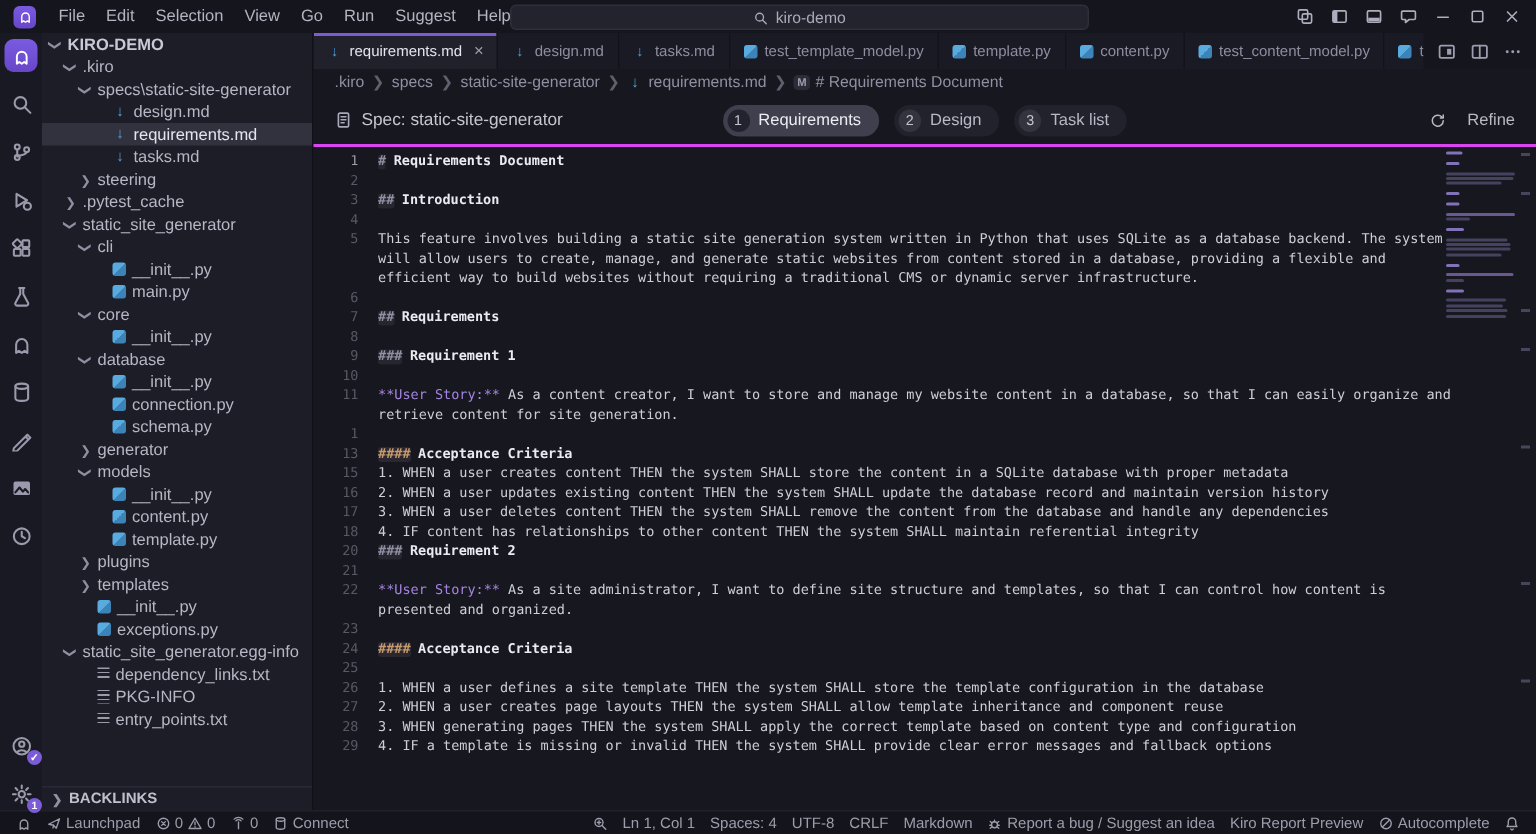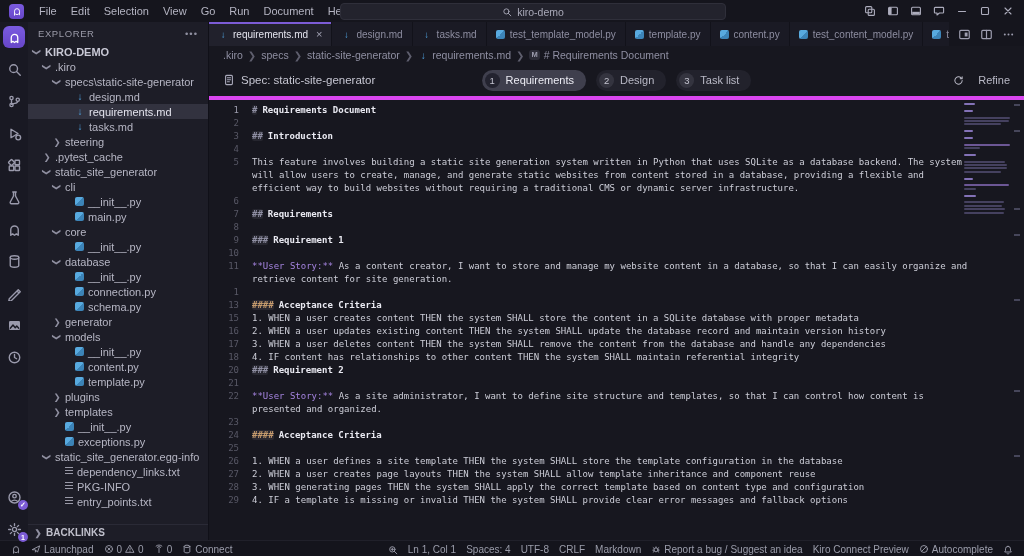--- a/index.html
+++ b/index.html
@@ -108,7 +108,7 @@
       <span class="menu">View</span>
       <span class="menu">Go</span>
       <span class="menu">Run</span>
-      <span class="menu">Document</span>
+      <span class="menu">Suggest</span>
       <span class="menu">Help</span>
     </div>
   <div class="navarrows" id="navarrows">

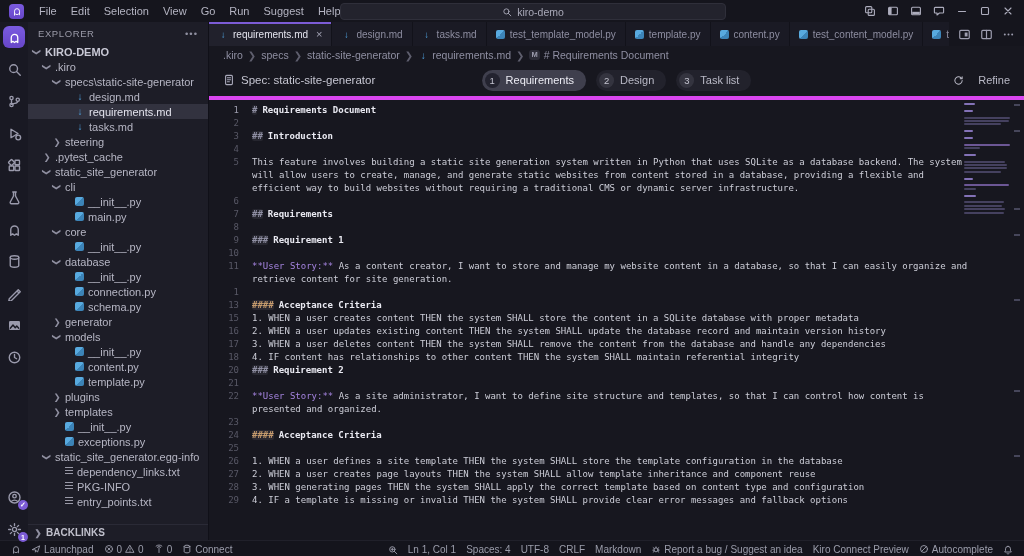--- a/index.html
+++ b/index.html
@@ -261,10 +261,6 @@
     </div>
 
   <div class="sidebar">
-    <div class="sb-header">
-      <span>EXPLORER</span>
-      <span class="sb-more">•••</span>
-    </div>
     <div class="tree" id="tree">
         <div class="trow" style="padding-left:5px">
           <span class="chev open">❯</span>

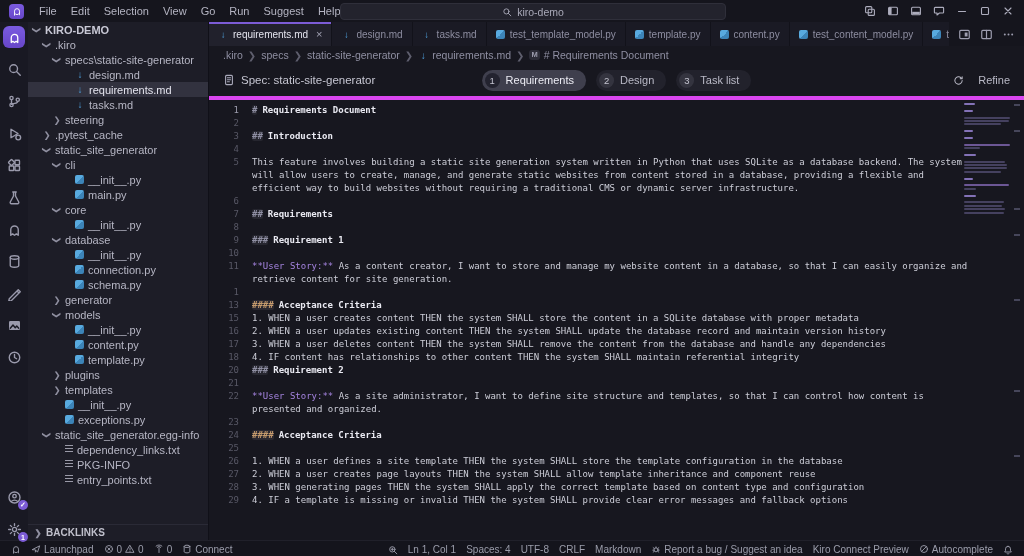--- a/index.html
+++ b/index.html
@@ -59,7 +59,7 @@
   .bc-item{display:flex;align-items:center;gap:4px;cursor:pointer}
   .bc-badge{background:#2c2c38;color:#9a9aac;border-radius:3px;font-size:7.5px;padding:0 2px;font-weight:bold;line-height:10px}
 
-  .specbar{height:32px;display:flex;align-items:center;padding:0 14px;border-bottom:4px solid #d946ef;position:relative;background:#17171f;flex:none}
+  .specbar{height:32px;display:flex;align-items:center;padding:0 14px;border-bottom:2px solid #d946ef;position:relative;background:#17171f;flex:none}
   .spec-title{font-size:11.5px;color:#c6c6d2;display:flex;gap:6px;align-items:center}
   .spec-title .ic{width:12px;height:12px;color:#a9a9ba}
   .steps{position:absolute;left:50%;transform:translateX(-50%);display:flex;gap:10px}

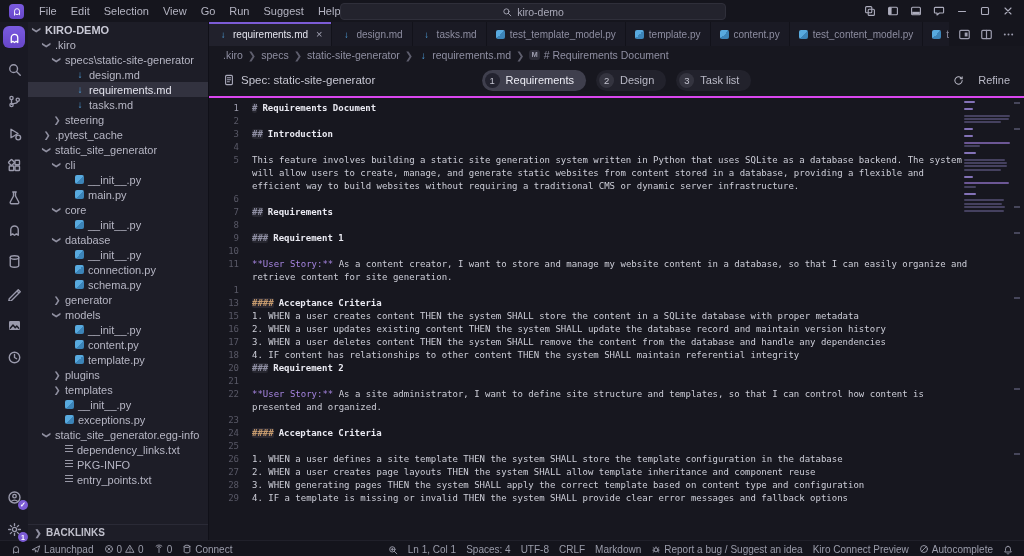--- a/index.html
+++ b/index.html
@@ -90,7 +90,7 @@
   .statusbar{height:16px;background:#14141c;border-top:1px solid #20202a;display:flex;align-items:center;font-size:10px;color:#9b9dab;padding:0 6px}
   .st-item{display:flex;align-items:center;gap:3px;padding:0 5px;cursor:pointer;white-space:nowrap}
   .st-item .ic{width:10px;height:10px}
-  .st-right{margin-left:auto;display:flex;align-items:flex-end}
+  .st-right{margin-left:auto;display:flex;align-items:flex-start}
 </style>
 </head>
 <body>

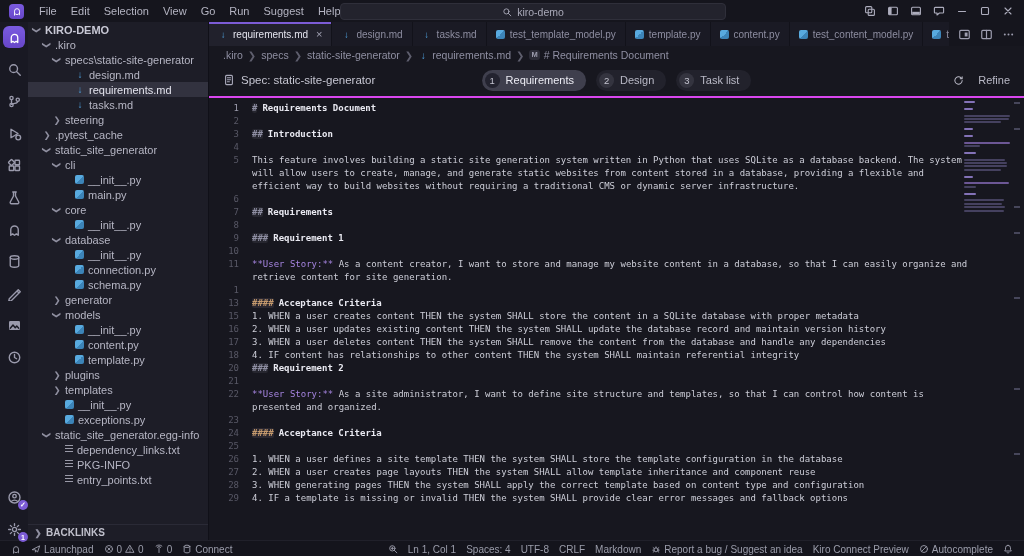--- a/index.html
+++ b/index.html
@@ -677,7 +677,7 @@
         <span>Report a bug / Suggest an idea</span>
       </div>
       <div class="st-item">
-        <span>Kiro Connect Preview</span>
+        <span>Kiro Report Preview</span>
       </div>
       <div class="st-item">
         <svg class="ic " viewBox="0 0 12 12">

